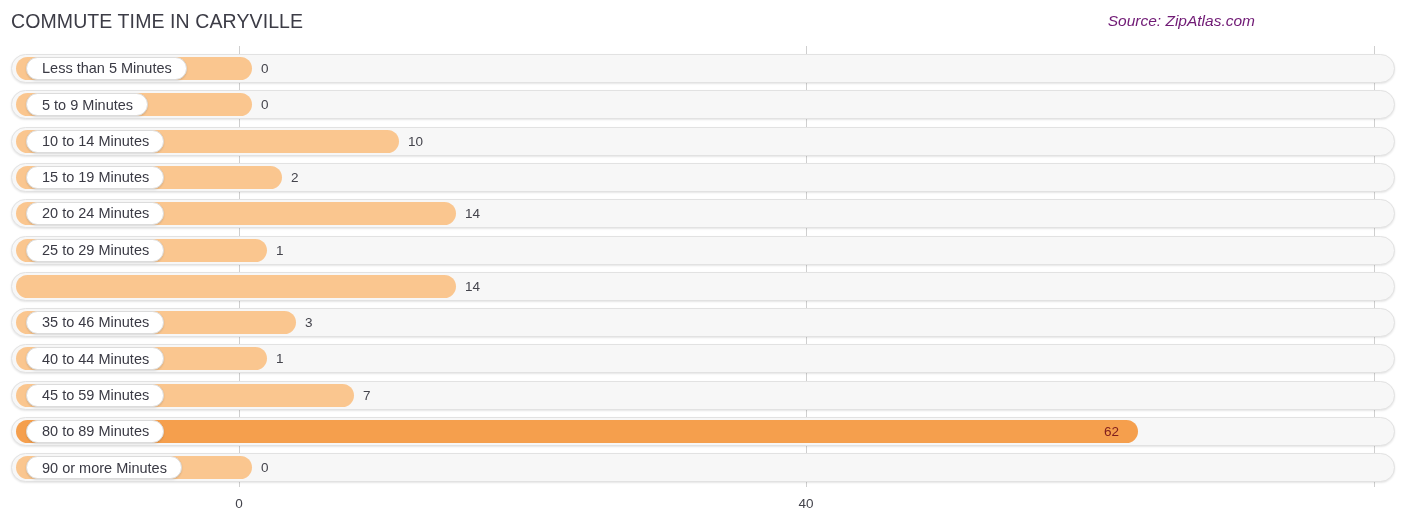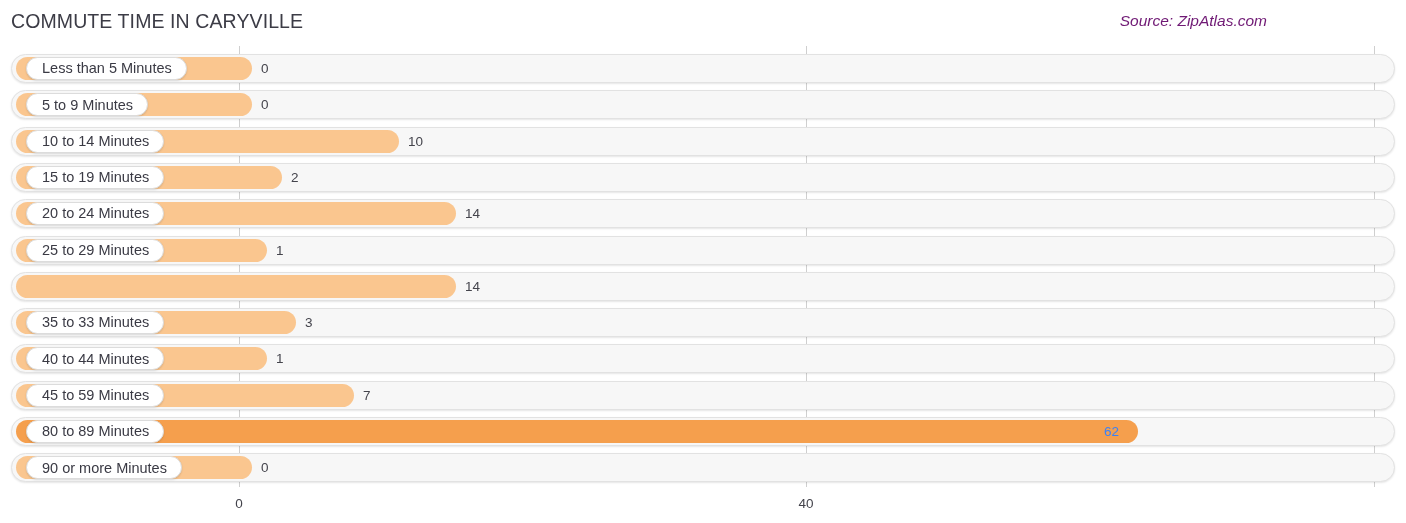--- a/index.html
+++ b/index.html
@@ -22,7 +22,6 @@
     left: 0; top: 0;
     width: 1266px;
     height: 46px;
-    padding-left: 12px;
   }
   #chart-title {
     position: absolute;

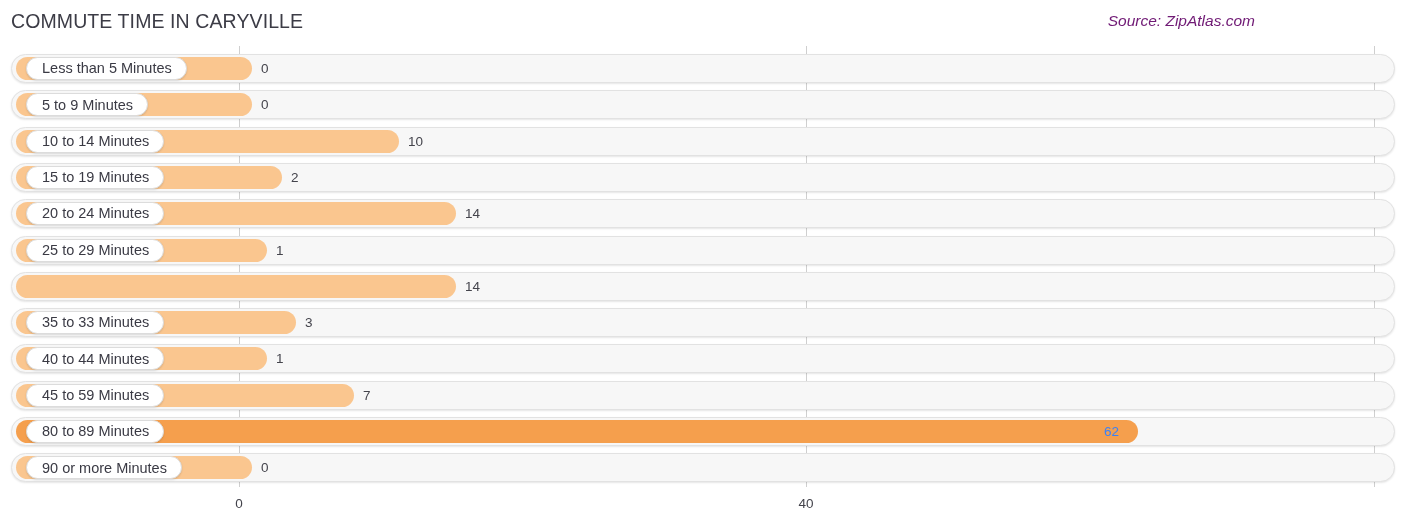--- a/index.html
+++ b/index.html
@@ -220,7 +220,7 @@
         <div class="track"></div>
         <div class="bar" style="width: 280px;"></div>
         <div class="pill">
-          <span class="pill-label">35 to 33 Minutes</span>
+          <span class="pill-label">35 to 46 Minutes</span>
         </div>
         <div class="value" style="left: 294px;">3</div>
       </div>

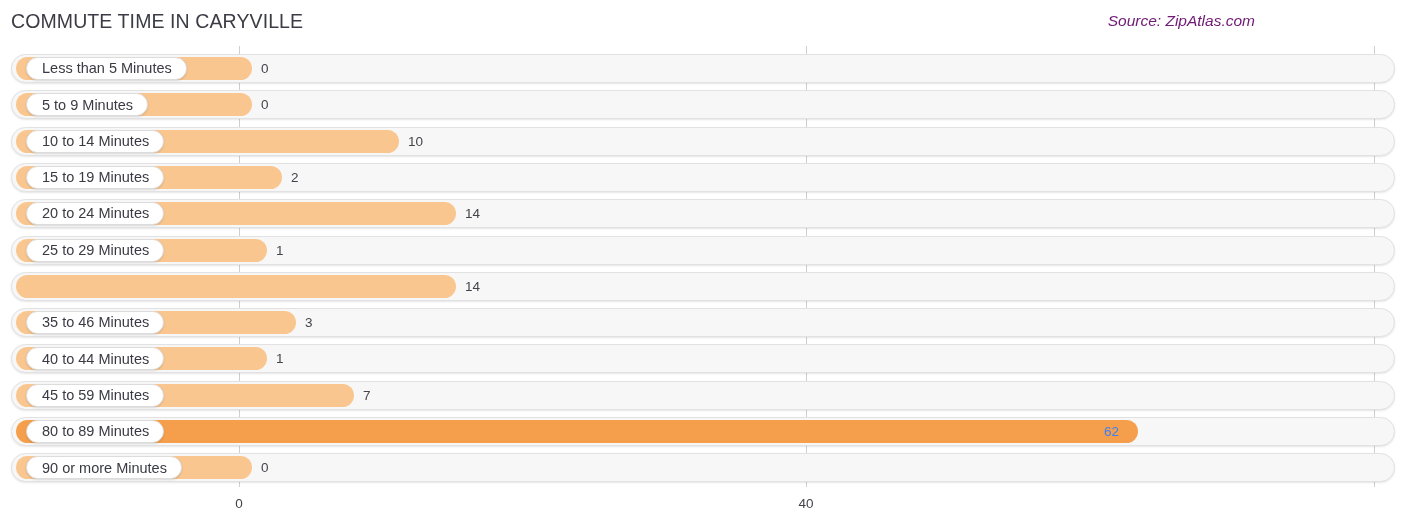--- a/index.html
+++ b/index.html
@@ -128,7 +128,7 @@
     white-space: nowrap;
   }
   .value.inside {
-    color: #3b82f6;
+    color: #7f1d1d;
   }
 
   

